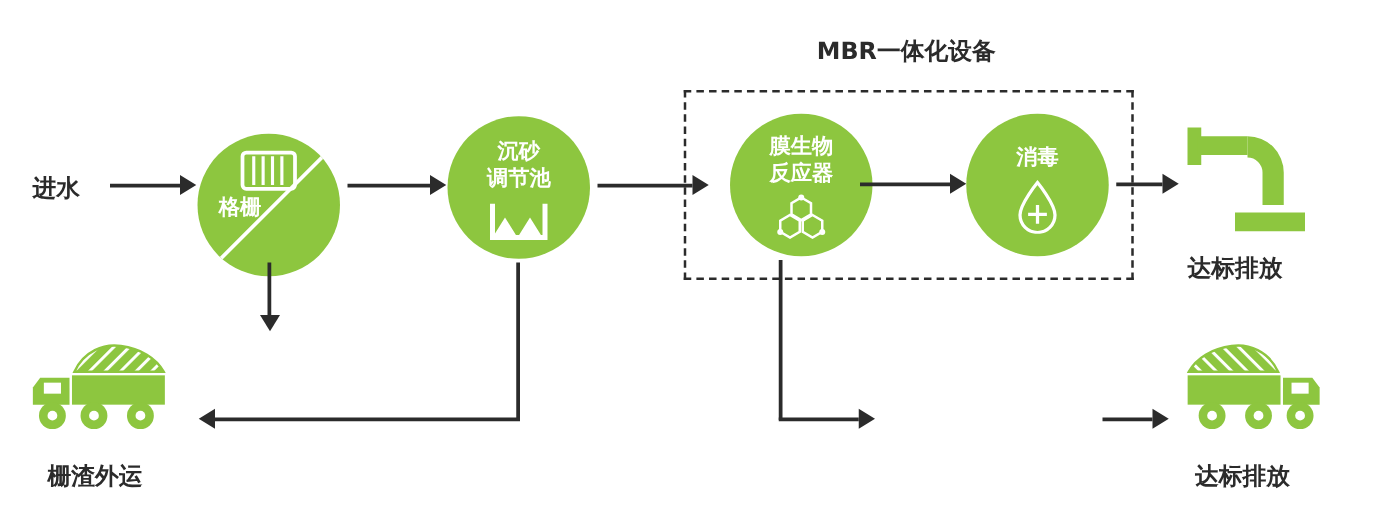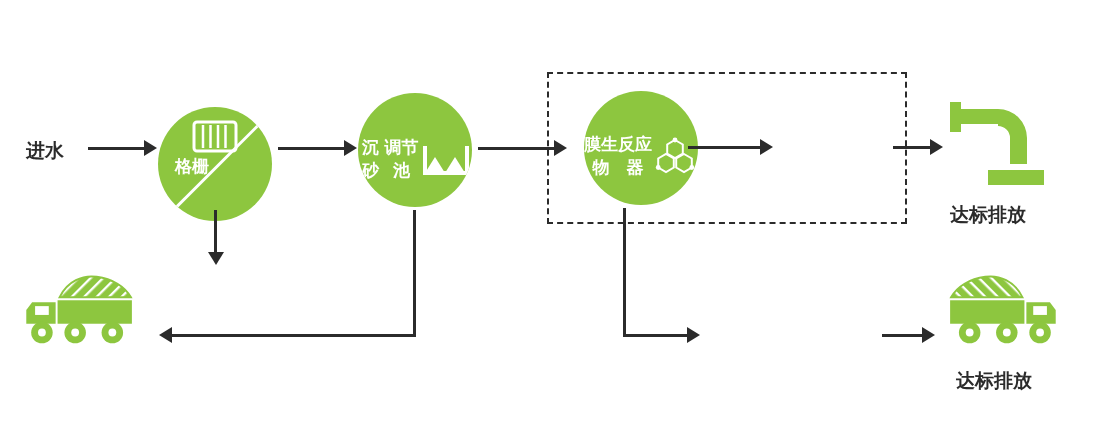--- a/index.html
+++ b/index.html
@@ -65,6 +65,7 @@
   <div class="hline" style="left:478px;top:147px;width:76px"></div>
   <div class="head-r" style="left:554px;top:140px"></div>
 
+  <div class="lbl" style="left:547px;top:28px;width:356px;text-align:center">MBR一体化设备</div>
   <div class="dashed-box" style="left:547px;top:72px;width:356px;height:148px"></div>
 
   <div class="circle flexcol" style="left:584px;top:91px;padding-top:15px">

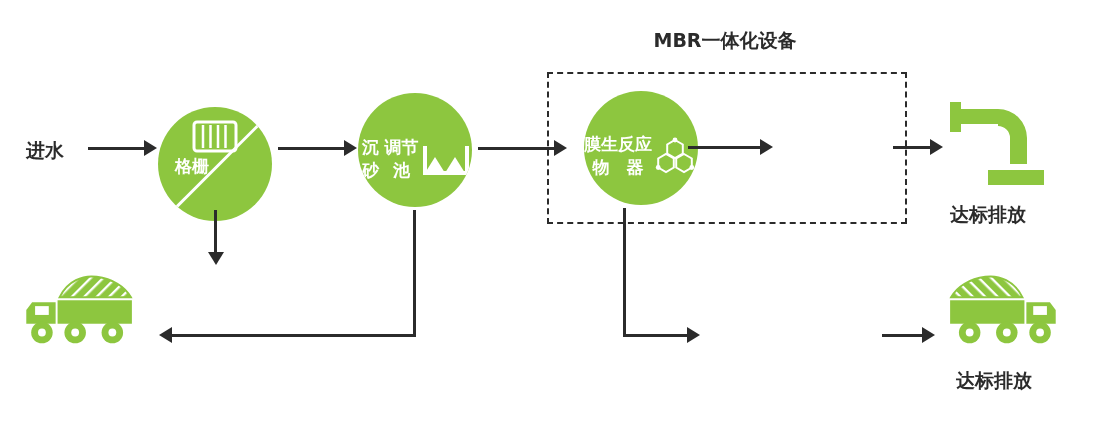--- a/index.html
+++ b/index.html
@@ -18,7 +18,7 @@
     position:absolute;width:114px;height:114px;border-radius:50%;
     background:#8DC63F;color:#fff;overflow:hidden;
   }
-  .flexcol{display:flex;flex-direction:row;align-items:center;box-sizing:border-box;}
+  .flexcol{display:flex;flex-direction:column;align-items:center;box-sizing:border-box;}
   .cl{font-weight:bold;font-size:17px;line-height:1.3;color:#fff;text-align:center;}
   .dashed-box{position:absolute;border:2px dashed #2B2B2B;background:transparent;}
   .slash{position:absolute;width:170px;height:3px;background:#fff;left:-28px;top:60px;transform:rotate(-45deg);}

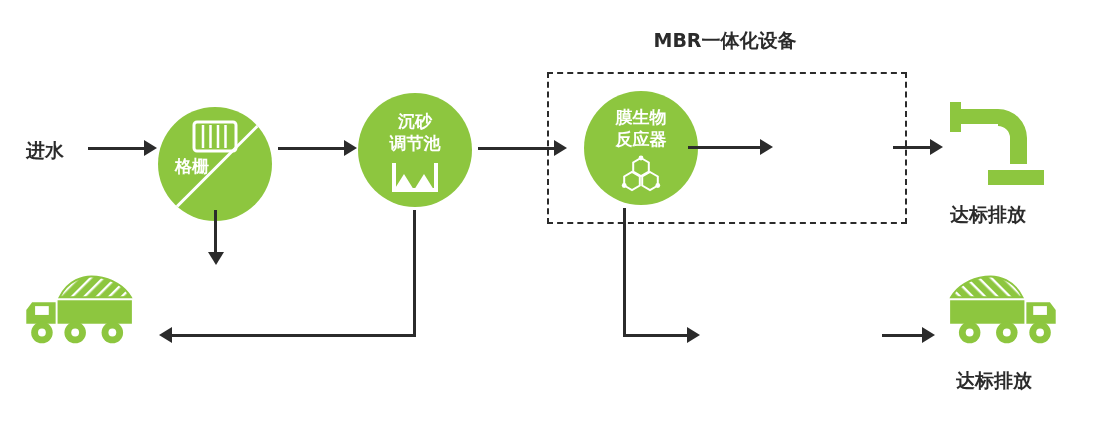--- a/index.html
+++ b/index.html
@@ -86,6 +86,16 @@
   <div class="hline" style="left:688px;top:146px;width:72px"></div>
   <div class="head-r" style="left:760px;top:139px"></div>
 
+  <div class="circle flexcol" style="left:773px;top:91px;padding-top:24px">
+    <div class="cl">消毒</div>
+    <span style="margin-top:6px">
+      <svg width="36" height="44" viewBox="0 0 36 44">
+        <path d="M18,3 C18,3 4,20 4,29 a14,14 0 0 0 28,0 C32,20 18,3 18,3 Z" fill="none" stroke="#fff" stroke-width="2.6"></path>
+        <line x1="18" y1="21" x2="18" y2="36" stroke="#fff" stroke-width="2.6"></line>
+        <line x1="10.5" y1="28.5" x2="25.5" y2="28.5" stroke="#fff" stroke-width="2.6"></line>
+      </svg>
+    </span>
+  </div>
 
   <div class="hline" style="left:893px;top:146px;width:37px"></div>
   <div class="head-r" style="left:930px;top:139px"></div>

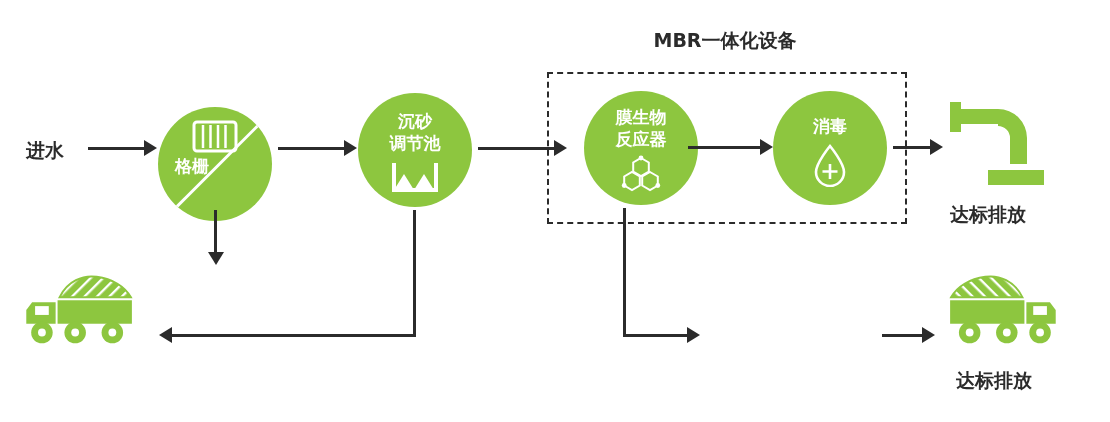--- a/index.html
+++ b/index.html
@@ -133,6 +133,7 @@
         <circle cx="90" cy="66" r="4" fill="#fff"></circle>
     </svg>
   </span>
+  <div class="lbl" style="left:38px;top:368px">栅渣外运</div>
 
   <div class="vline" style="left:413px;top:210px;height:126px"></div>
   <div class="hline" style="left:172px;top:334px;width:244px"></div>

